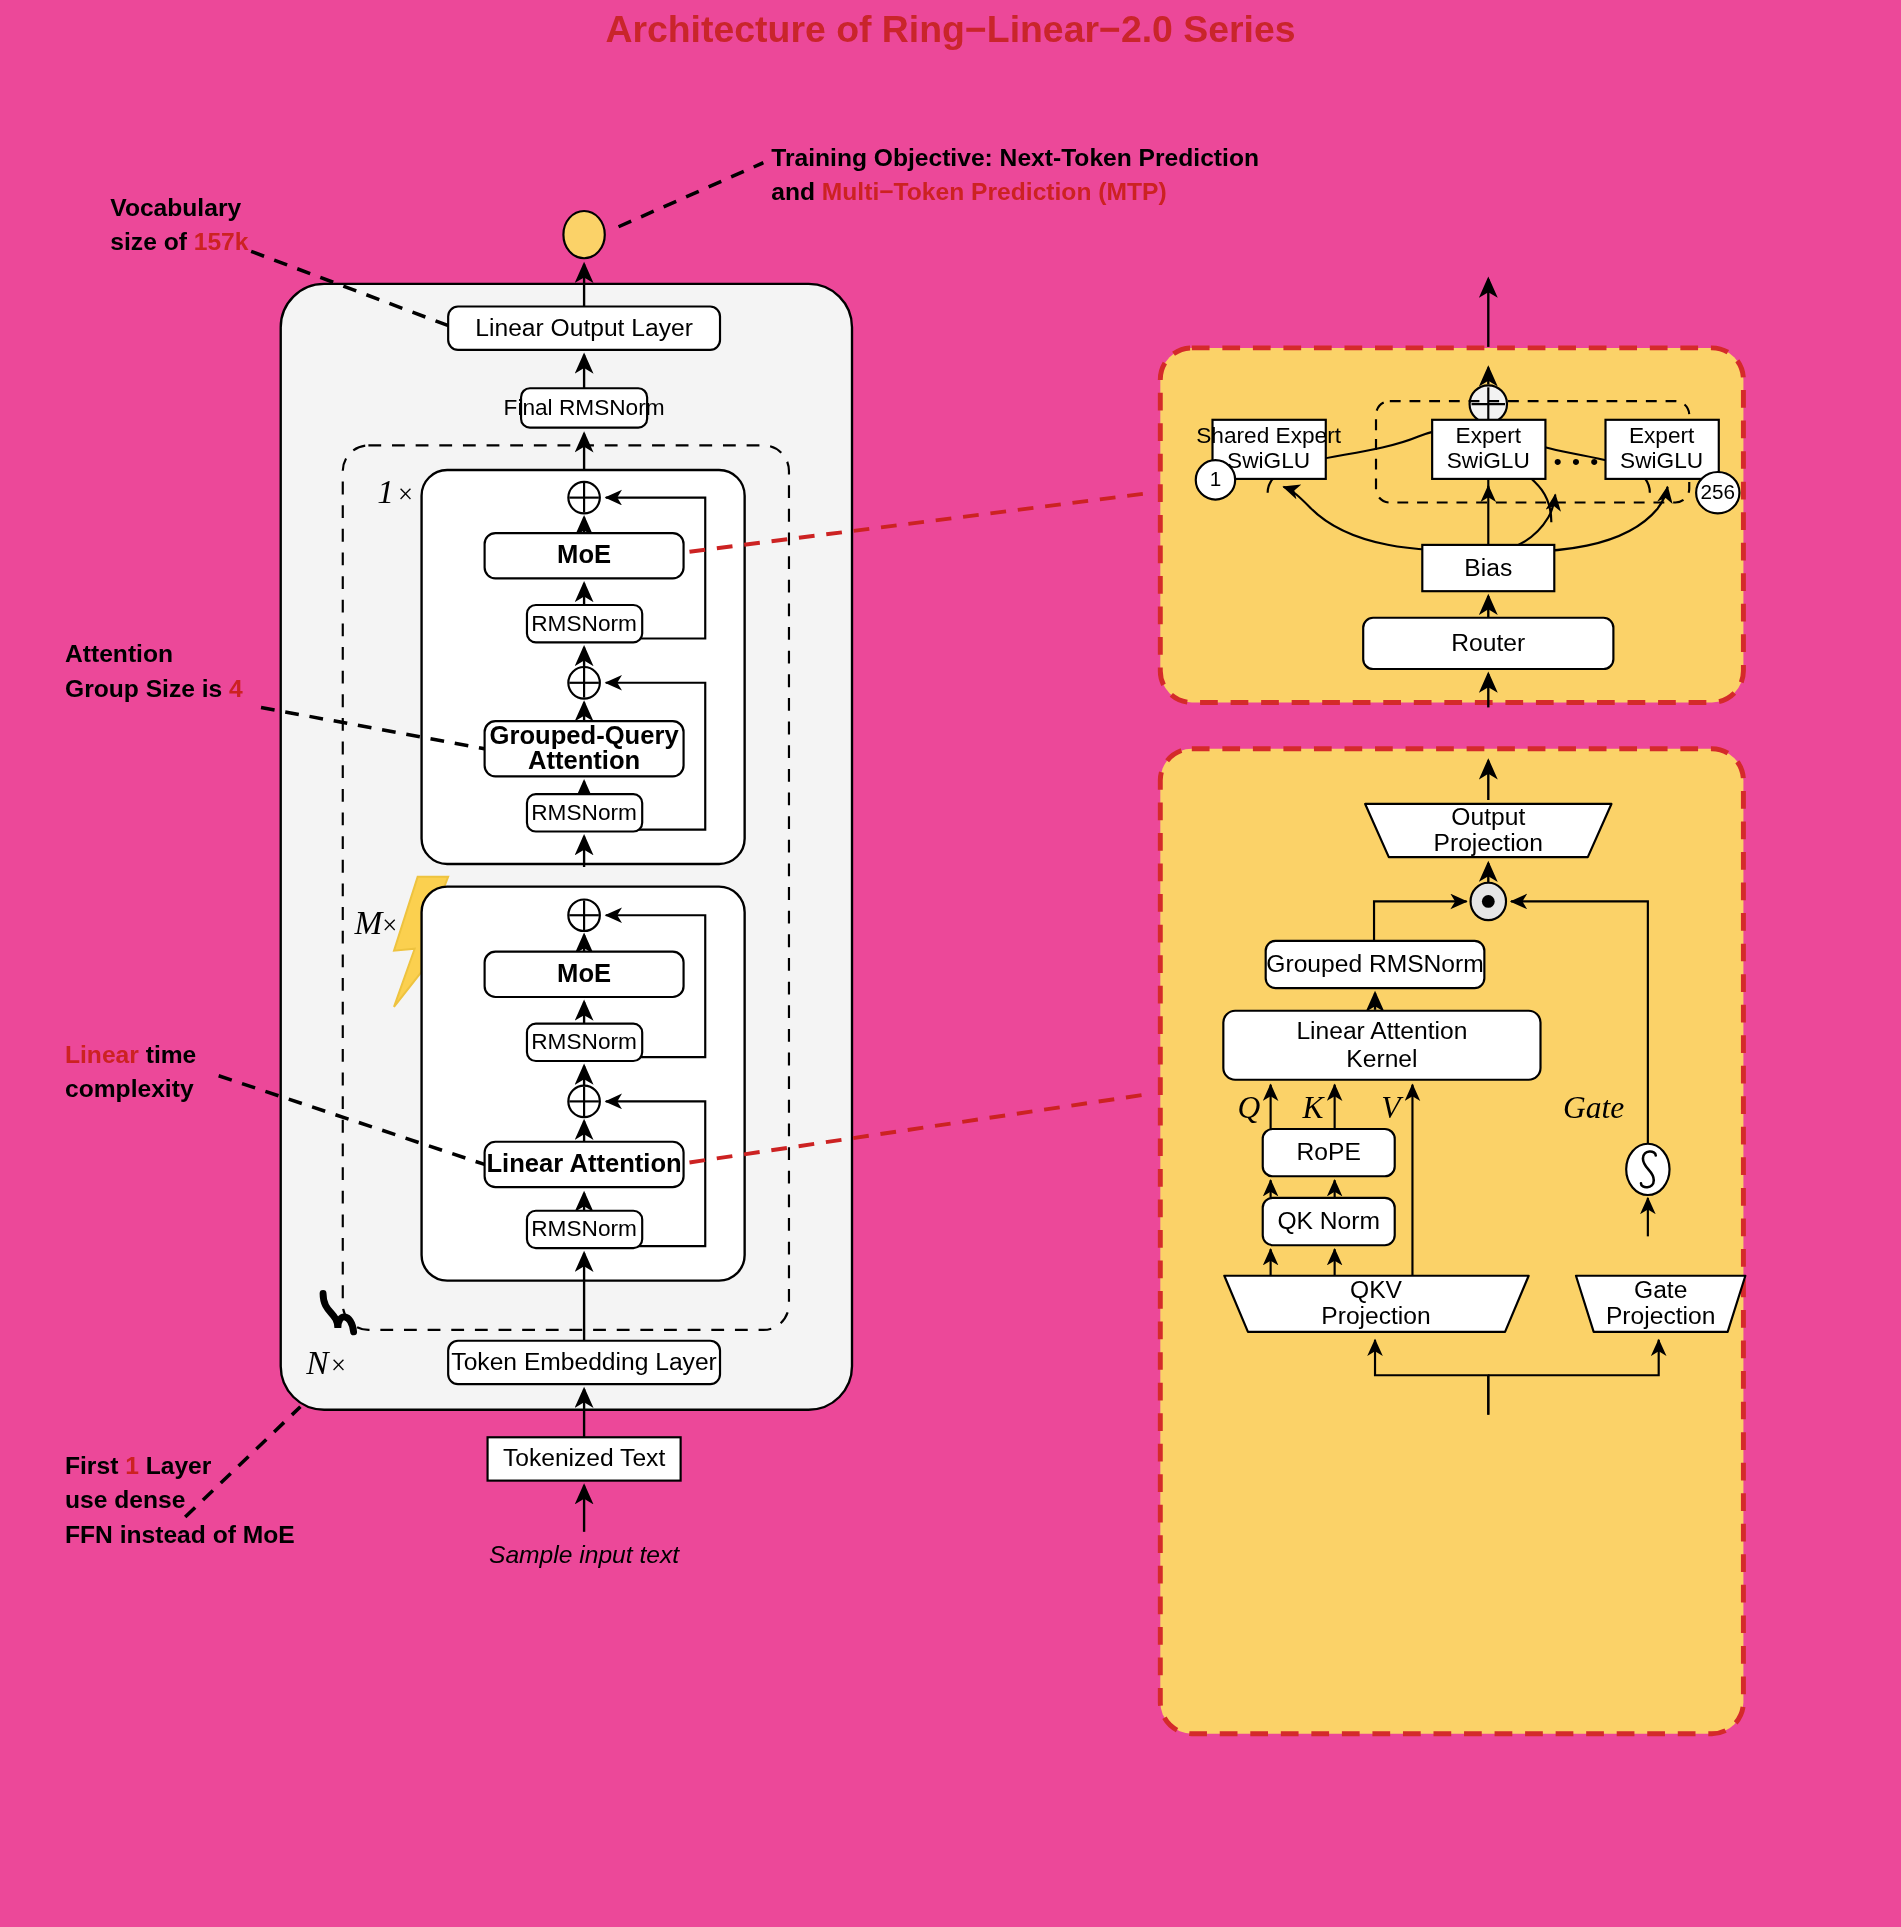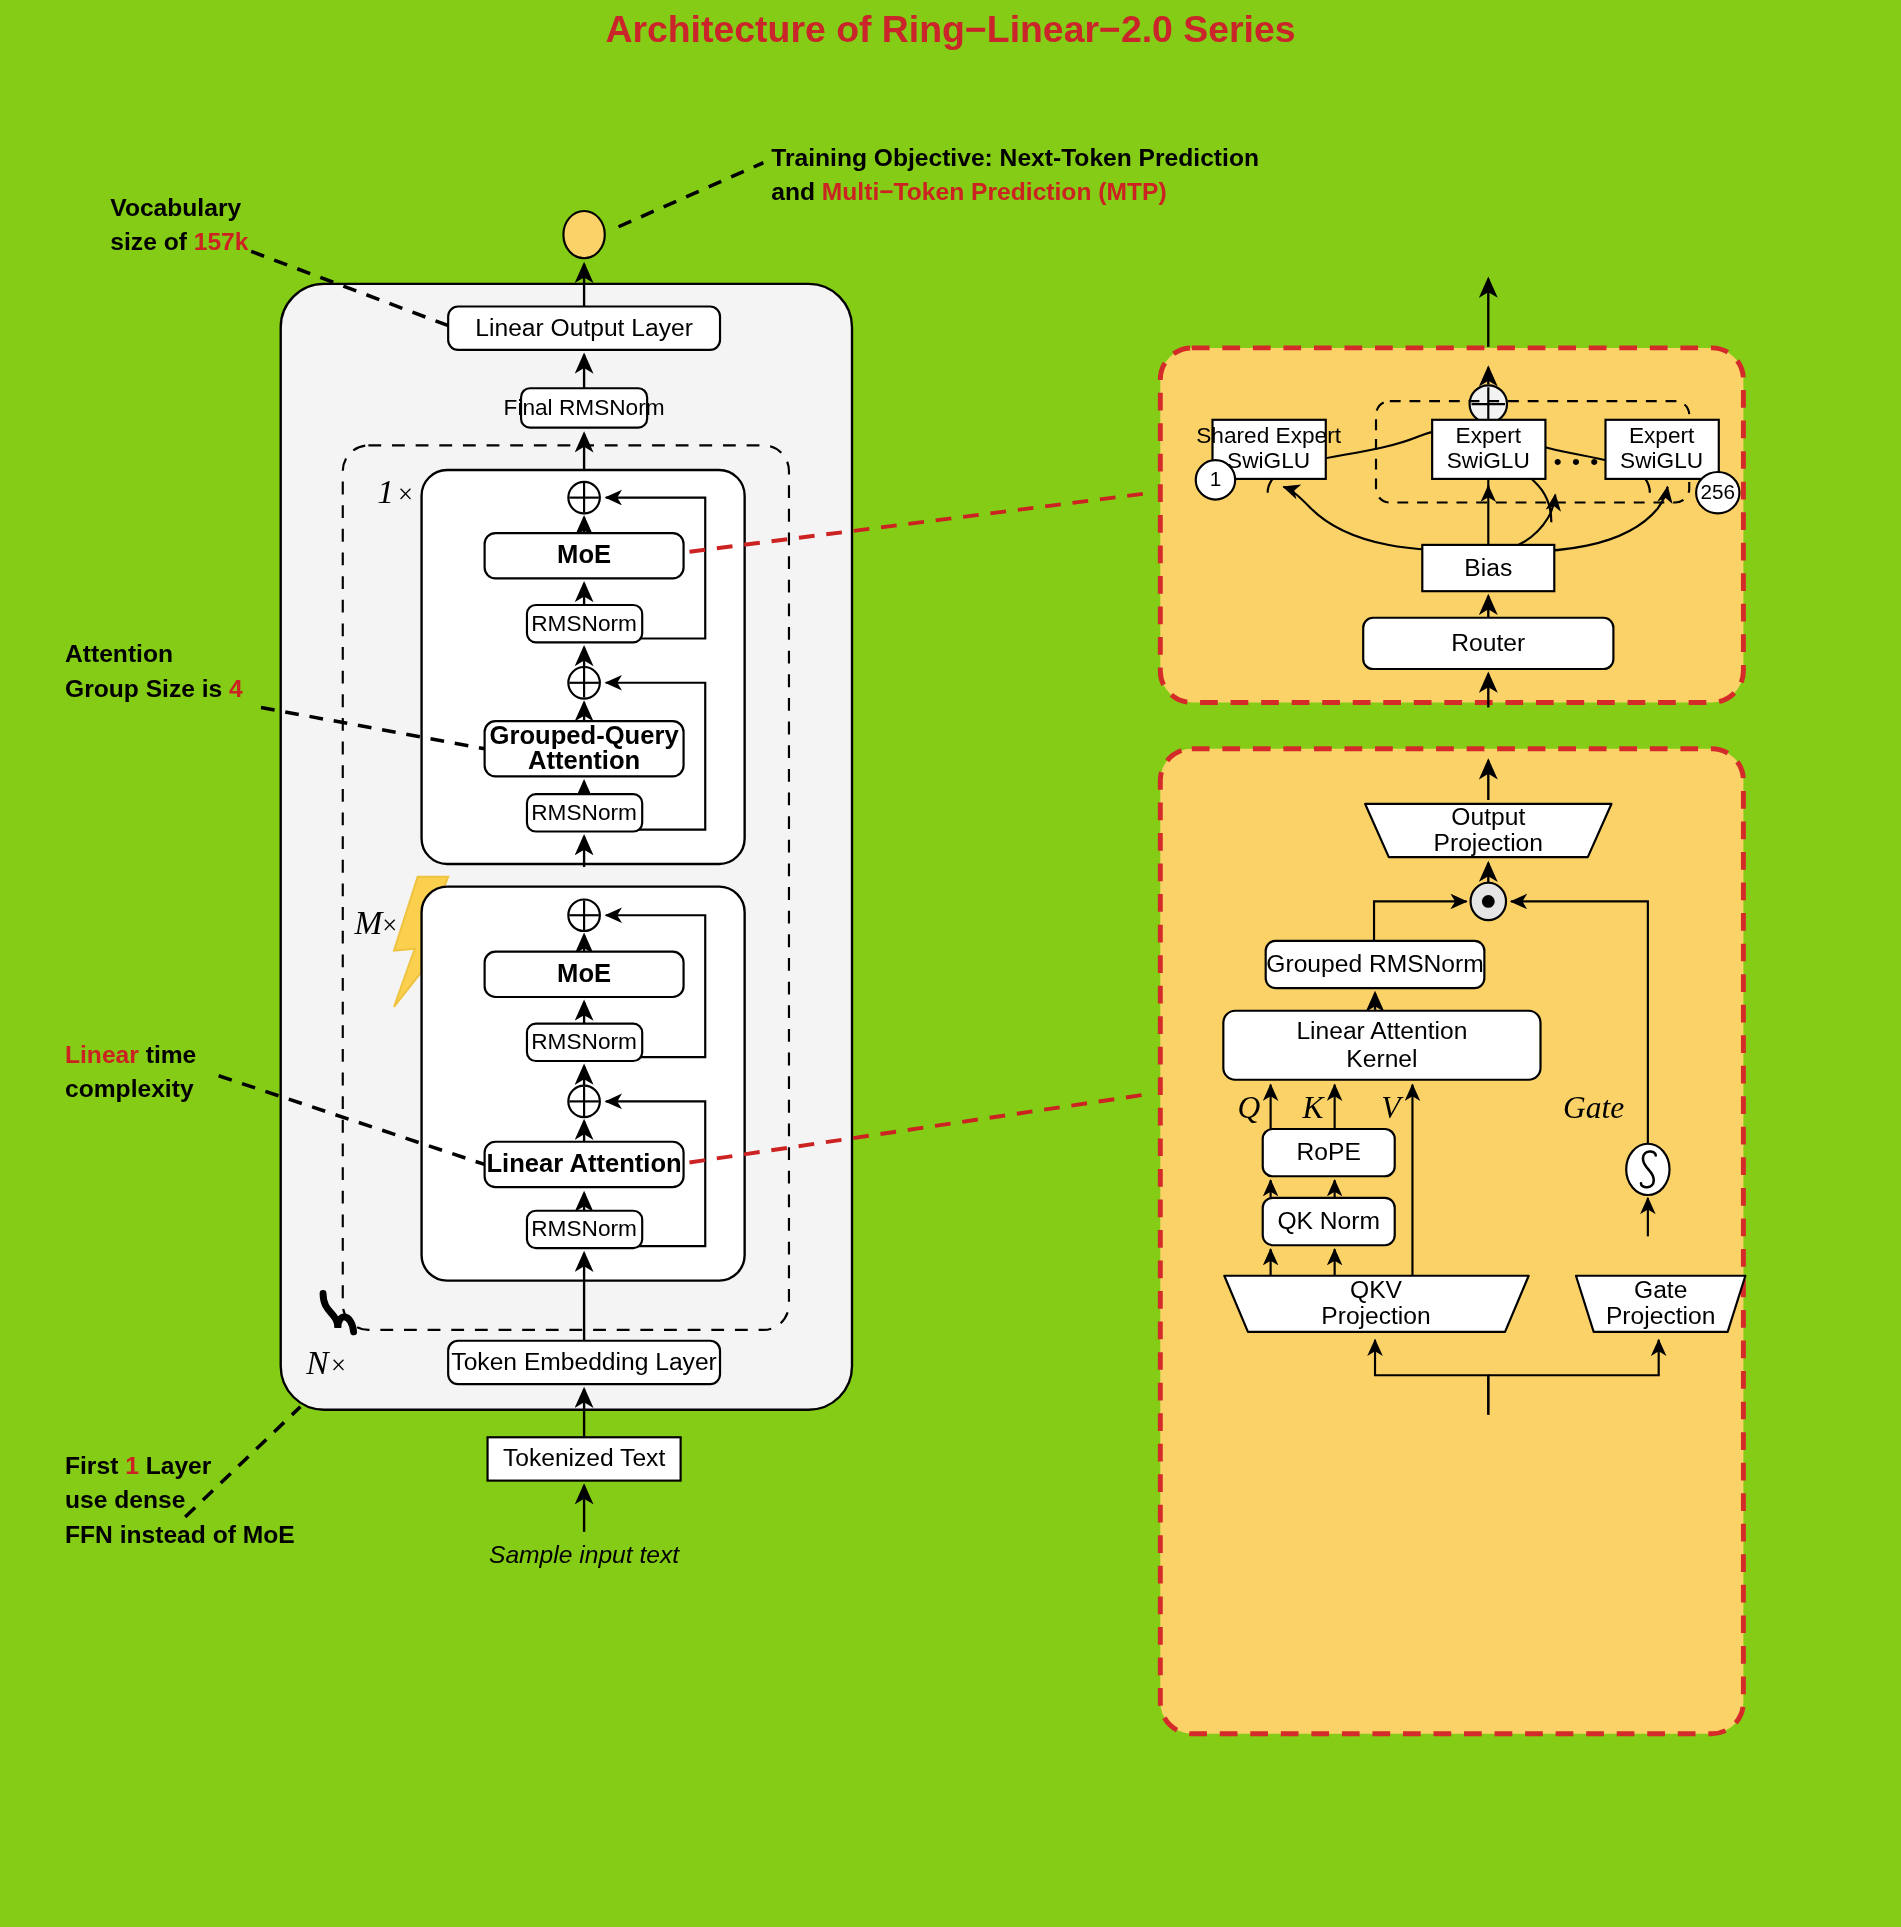--- a/index.html
+++ b/index.html
@@ -12,7 +12,7 @@
     position: relative;
     width: 1901px;
     height: 1928px;
-    background: #84cc16;
+    background: #ec4899;
     overflow: hidden;
   }
   svg { display: block; }

